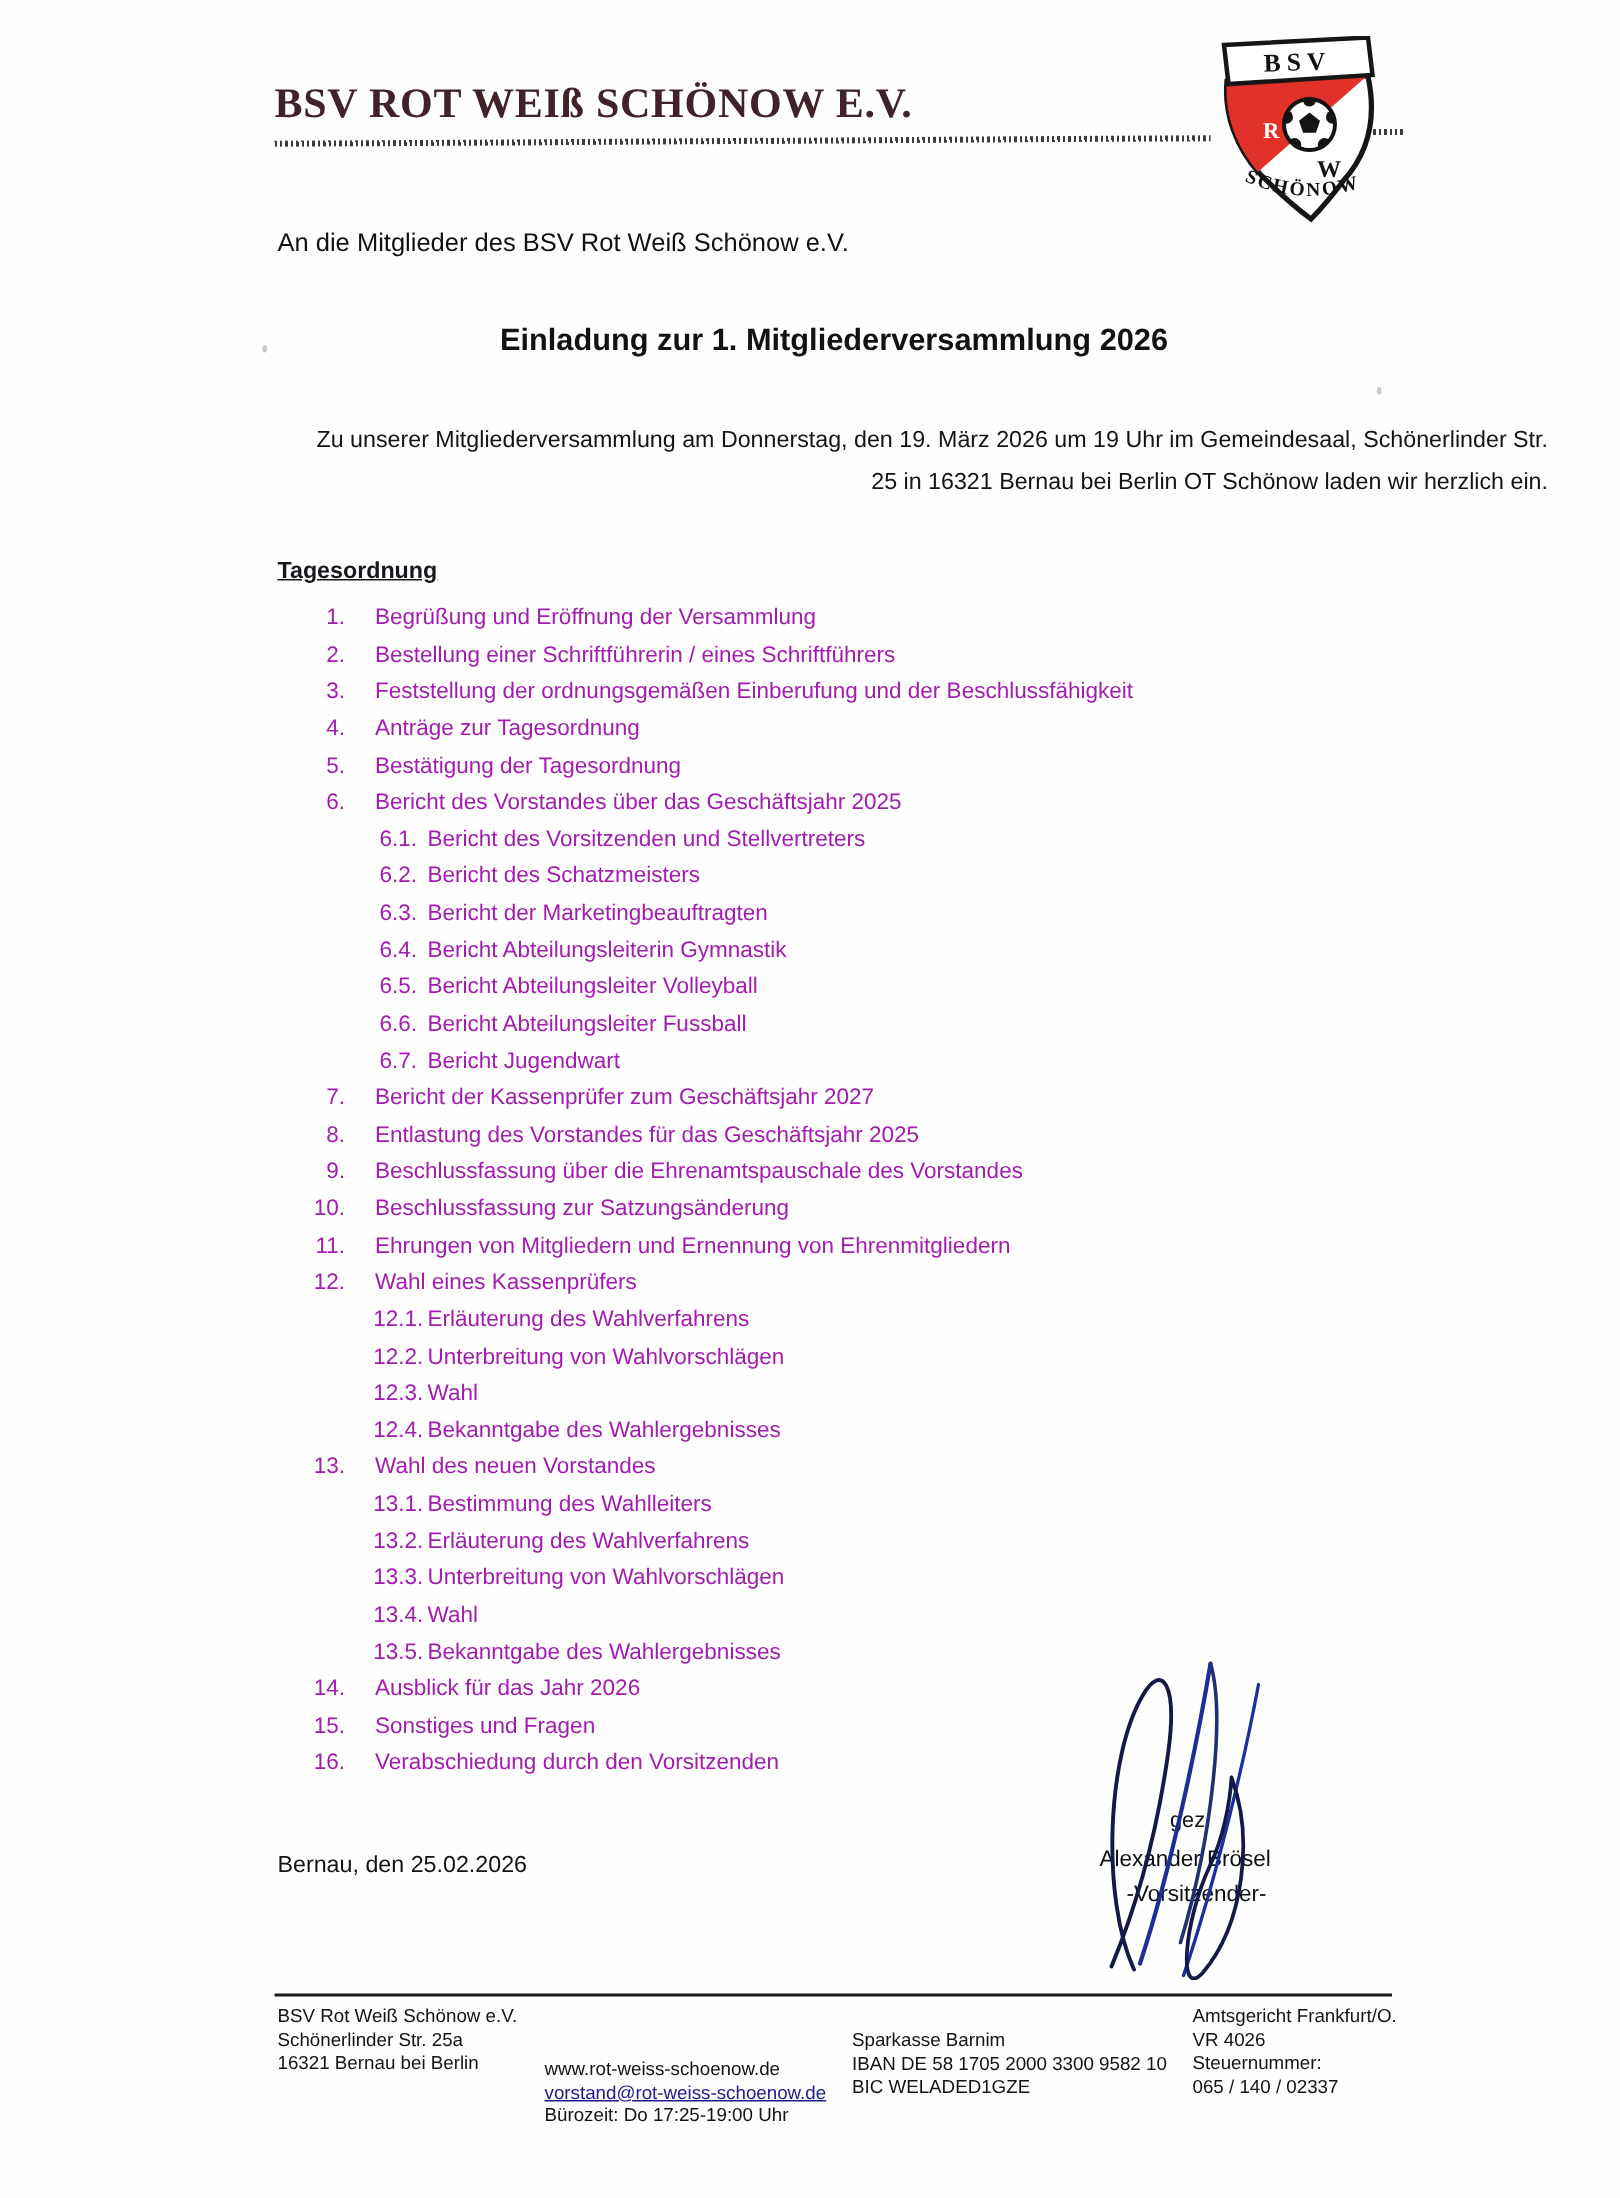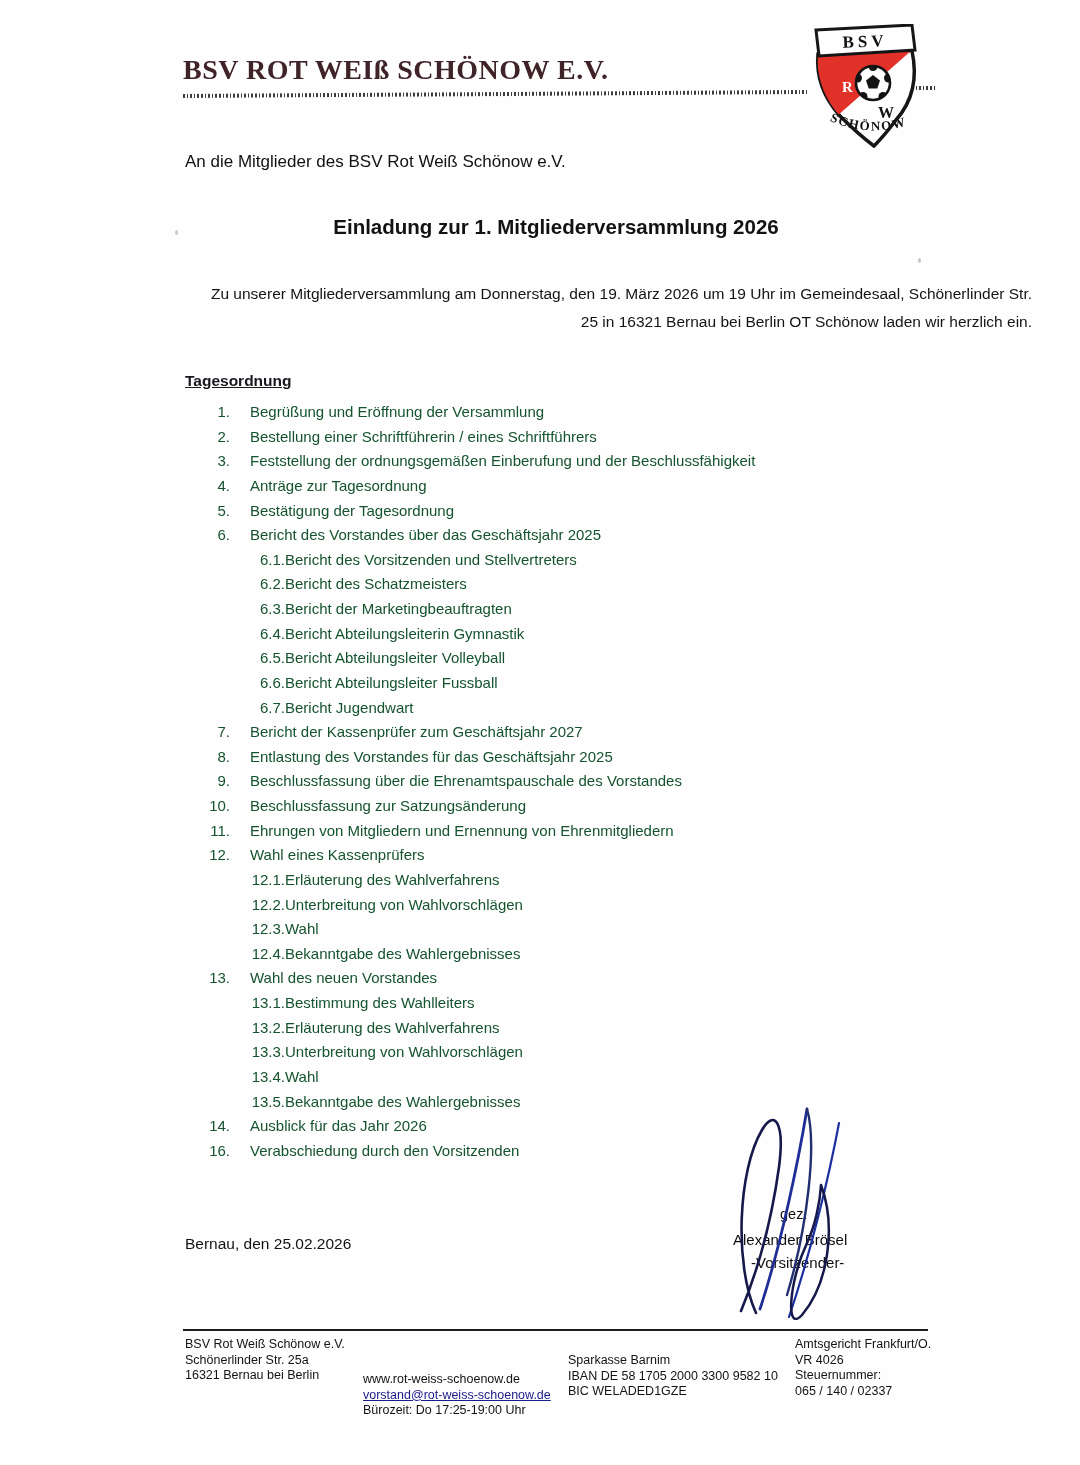--- a/index.html
+++ b/index.html
@@ -38,7 +38,7 @@
     font-size:15.5px;font-weight:600;text-decoration:underline;color:#16181d;
   }
   
-  .agenda{position:absolute;left:0;top:400px;width:1080px;font-size:15px;line-height:24.62px;color:#14532d;}
+  .agenda{position:absolute;left:0;top:400px;width:1080px;font-size:15px;line-height:24.62px;color:#a21caf;}
   .agenda-row.lvl1{padding-left:198px;}
   .agenda-row.lvl1 .num{display:inline-block;width:32px;text-align:right;margin-right:20px;}
   .agenda-row.lvl2{padding-left:246px;}

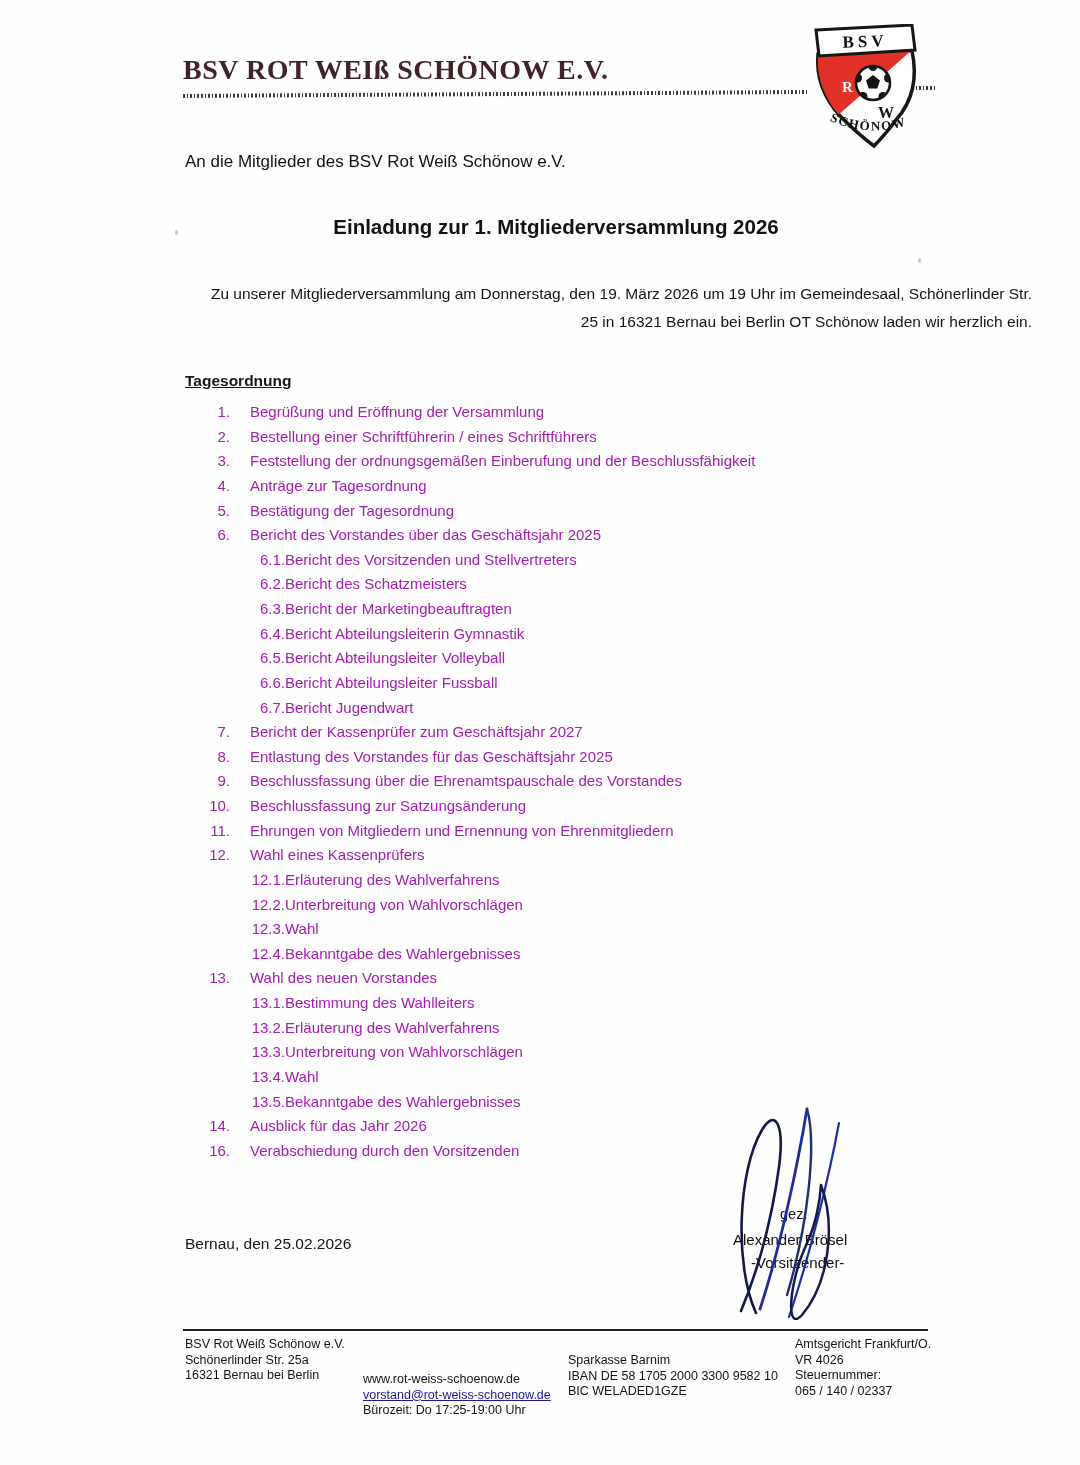--- a/index.html
+++ b/index.html
@@ -42,7 +42,7 @@
   .agenda-row.lvl1{padding-left:198px;}
   .agenda-row.lvl1 .num{display:inline-block;width:32px;text-align:right;margin-right:20px;}
   .agenda-row.lvl2{padding-left:246px;}
-  .agenda-row.lvl2 .num{display:inline-block;width:39px;text-align:right;}
+  .agenda-row.lvl2 .num{display:inline-block;width:39px;text-align:center;}
   
   .place-date{position:absolute;left:185px;top:1235px;font-size:15.5px;color:#131313;}
   .gez{position:absolute;left:780px;top:1206px;font-size:14.5px;color:#101010;z-index:2;}

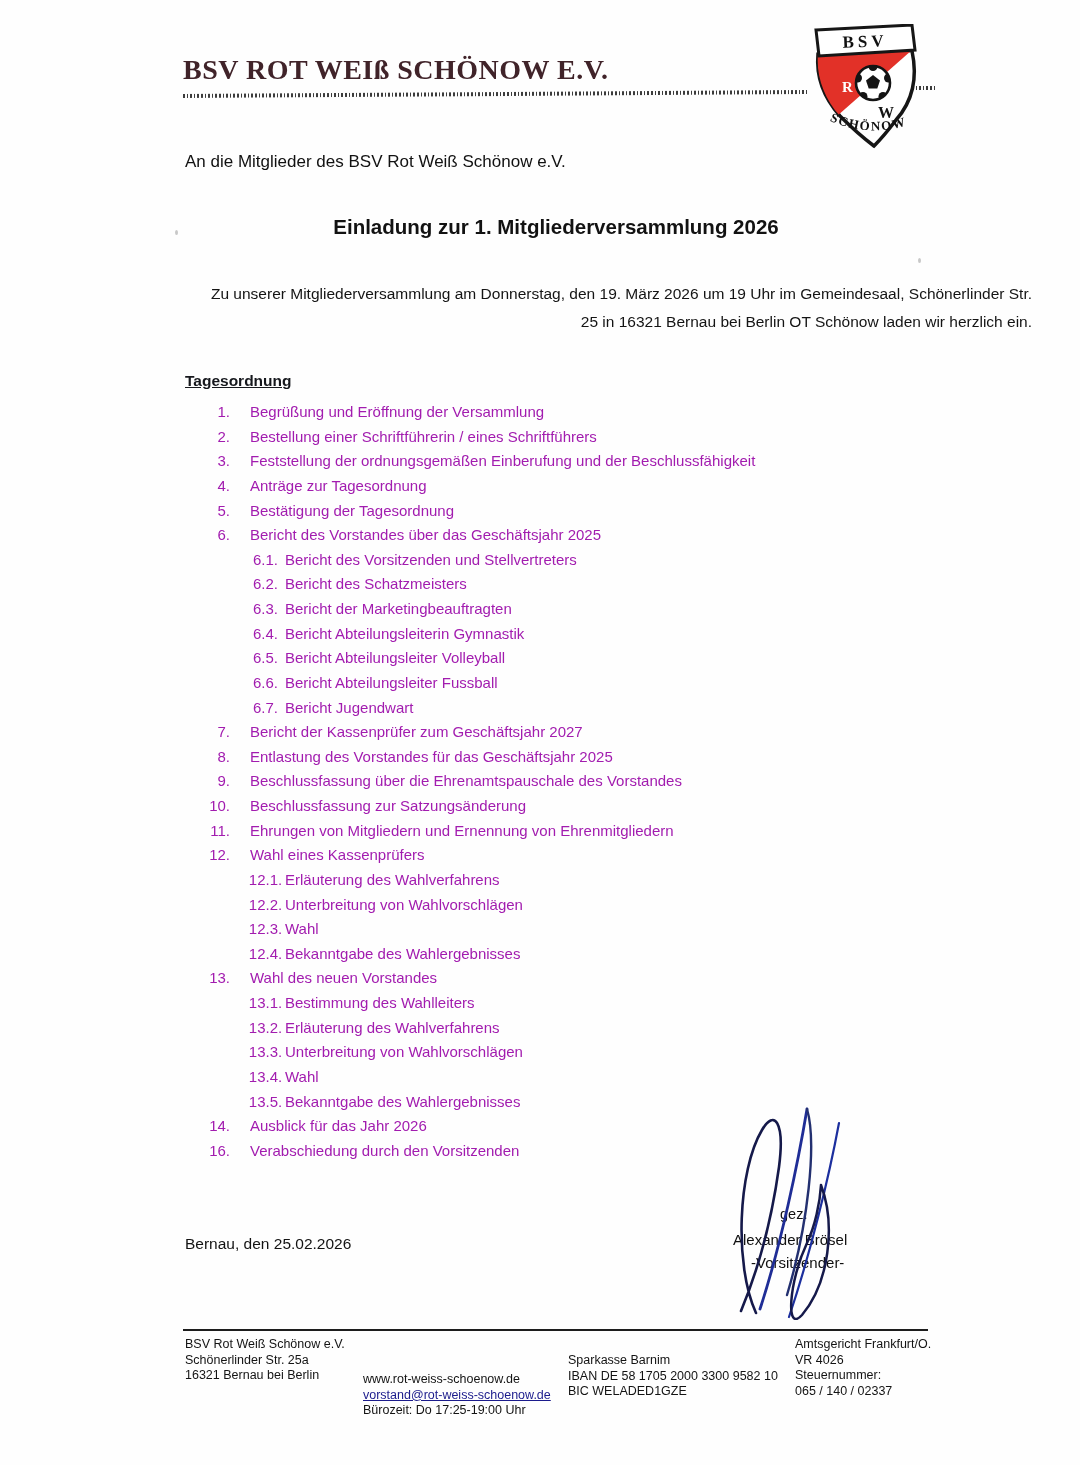--- a/index.html
+++ b/index.html
@@ -151,6 +151,7 @@
       <div class="agenda-row lvl2"><span class="num">13.4.</span><span class="txt">Wahl</span></div>
       <div class="agenda-row lvl2"><span class="num">13.5.</span><span class="txt">Bekanntgabe des Wahlergebnisses</span></div>
       <div class="agenda-row lvl1"><span class="num">14.</span><span class="txt">Ausblick für das Jahr 2026</span></div>
+      <div class="agenda-row lvl1"><span class="num">15.</span><span class="txt">Sonstiges und Fragen</span></div>
       <div class="agenda-row lvl1"><span class="num">16.</span><span class="txt">Verabschiedung durch den Vorsitzenden</span></div>
     </div>
 

